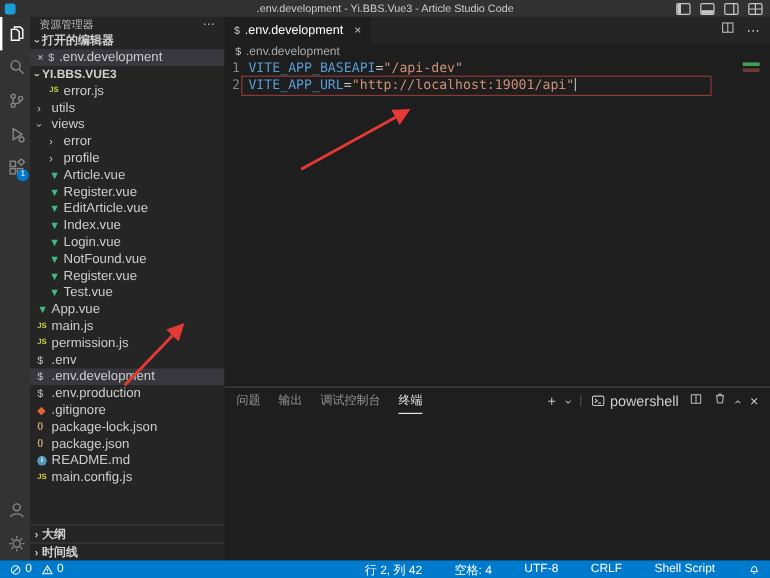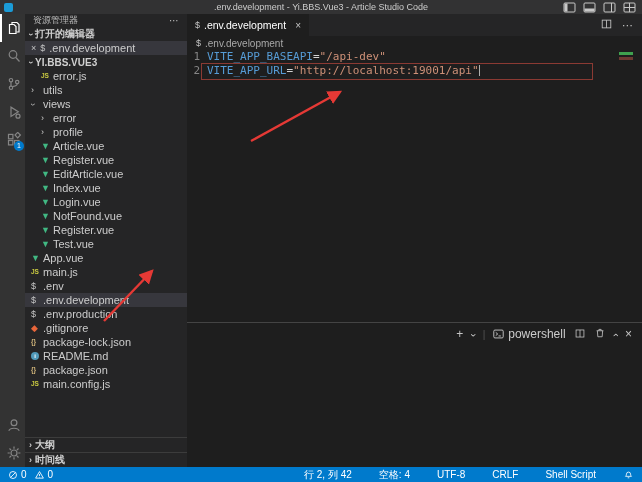--- a/index.html
+++ b/index.html
@@ -292,6 +292,12 @@
         </div>
         <div class="tree-row ind1">
           <span class="slot">
+            <span class="fic txt" style="color: rgb(203, 203, 65);">JS</span>
+          </span>
+          <span class="tlabel">permission.js</span>
+        </div>
+        <div class="tree-row ind1">
+          <span class="slot">
             <span class="fic" style="color: rgb(197, 197, 197);">$</span>
           </span>
           <span class="tlabel">.env</span>

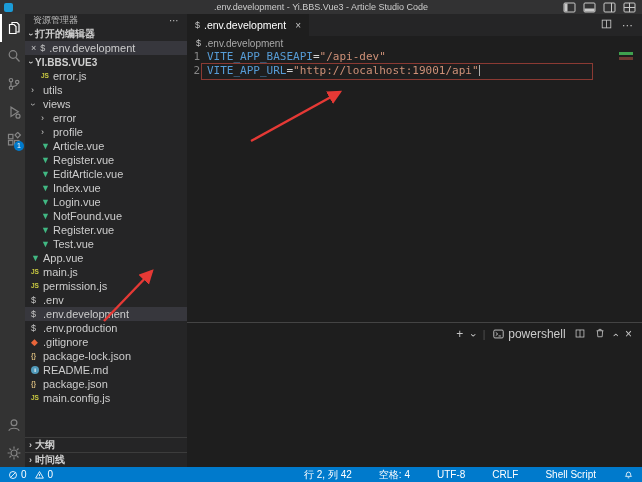--- a/index.html
+++ b/index.html
@@ -392,6 +392,12 @@
 
     <div class="panel">
       <div class="panel-header">
+        <div class="panel-tabs" id="panel-tabs">
+            <div class="panel-tab">问题</div>
+            <div class="panel-tab">输出</div>
+            <div class="panel-tab">调试控制台</div>
+            <div class="panel-tab active">终端</div>
+          </div>
         <div class="panel-actions">
           <span class="pa-plus">+</span>
           <span class="chev exp" style="font-size:10px">›</span>

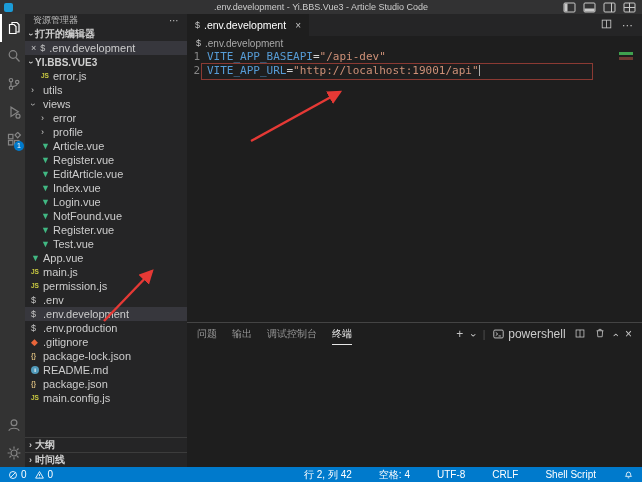--- a/index.html
+++ b/index.html
@@ -328,15 +328,15 @@
         </div>
         <div class="tree-row ind1">
           <span class="slot">
+            <span class="fic txt" style="color: rgb(215, 186, 125);">{}</span>
+          </span>
+          <span class="tlabel">package.json</span>
+        </div>
+        <div class="tree-row ind1">
+          <span class="slot">
             <span class="fic circle" style="background: rgb(81, 154, 186);">i</span>
           </span>
           <span class="tlabel">README.md</span>
-        </div>
-        <div class="tree-row ind1">
-          <span class="slot">
-            <span class="fic txt" style="color: rgb(215, 186, 125);">{}</span>
-          </span>
-          <span class="tlabel">package.json</span>
         </div>
         <div class="tree-row ind1">
           <span class="slot">

